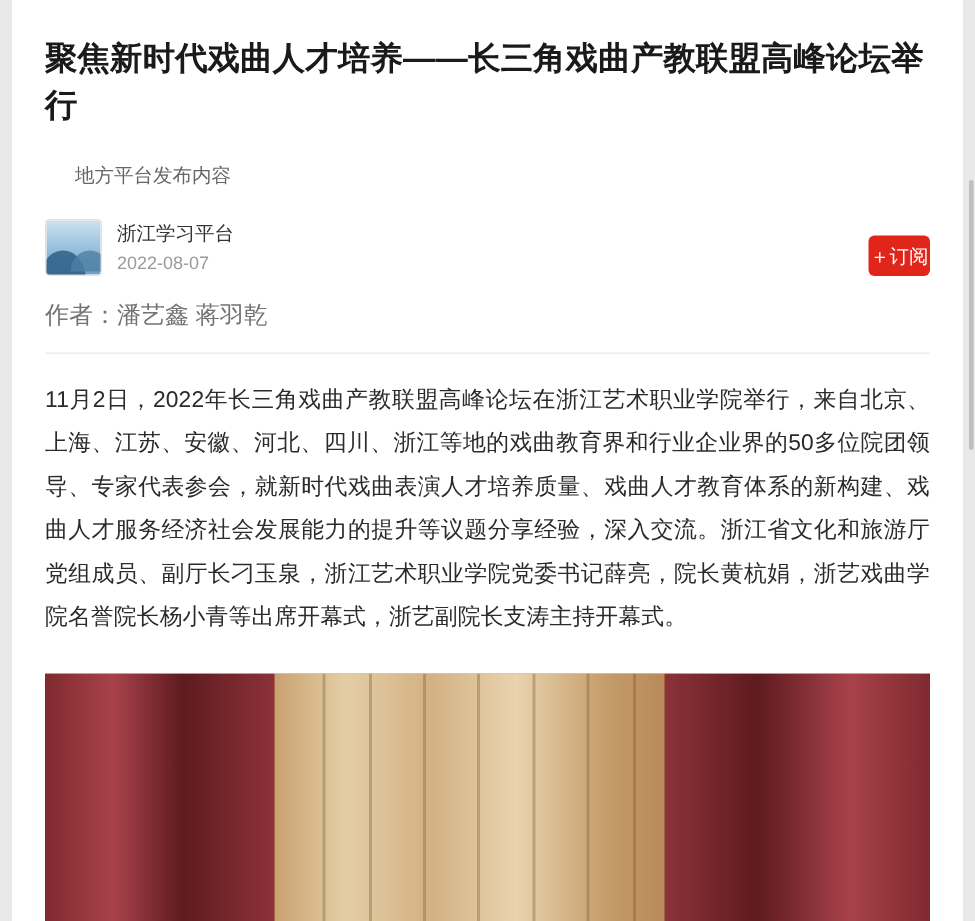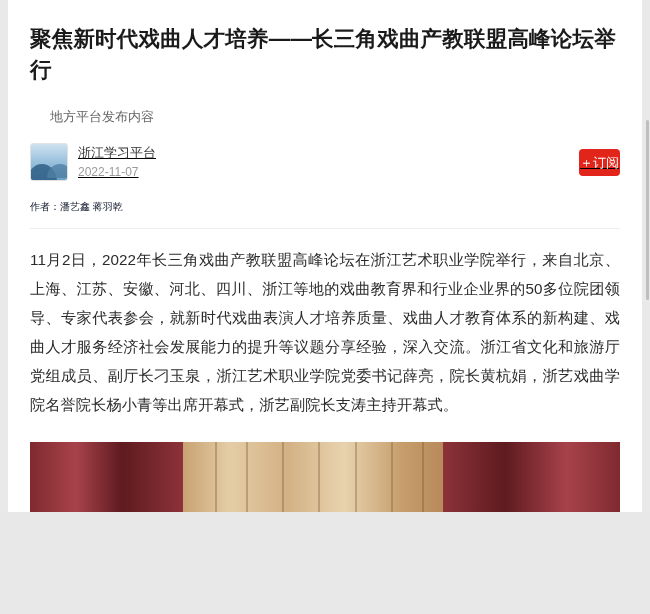--- a/index.html
+++ b/index.html
@@ -16,7 +16,7 @@
   .page {
     position: relative;
     width: 650px;
-    height: 512px;
+    height: 614px;
     background: #ffffff;
     box-sizing: border-box;
     overflow: hidden;

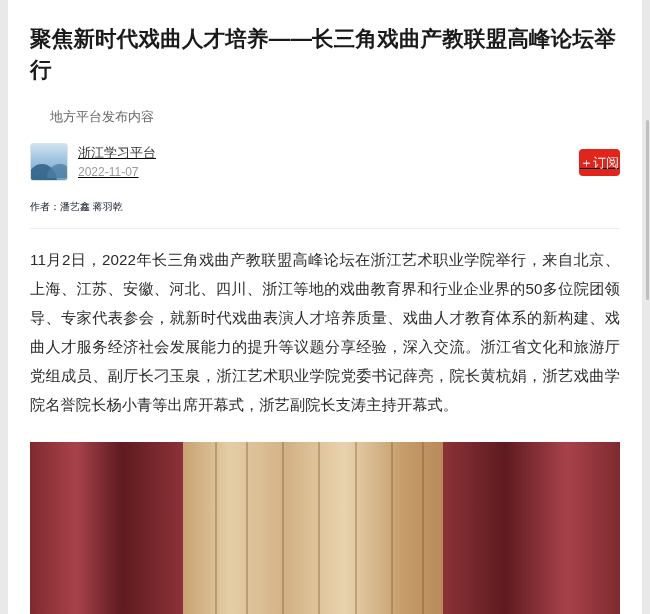--- a/index.html
+++ b/index.html
@@ -89,10 +89,9 @@
 
   .publisher-row {
     display: flex;
-    align-items: center;
+    align-items: flex-end;
     margin-top: 14px;
     height: 44px;
-    text-decoration: underline;
   }
   .avatar {
     width: 38px;

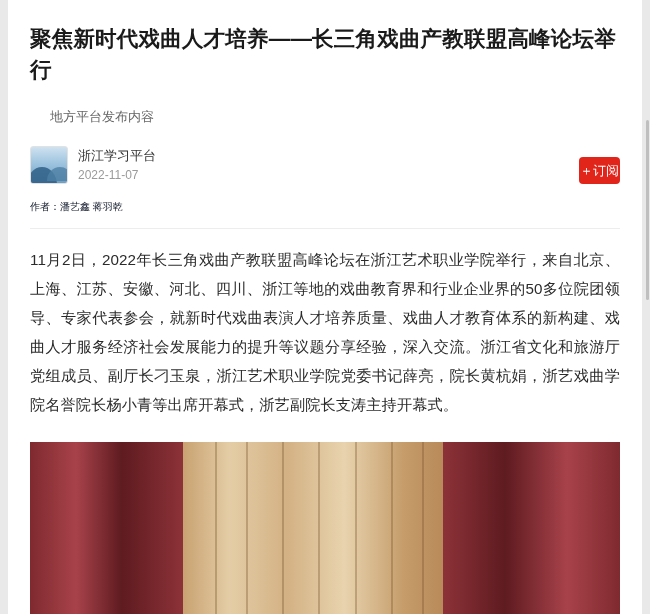--- a/index.html
+++ b/index.html
@@ -231,7 +231,7 @@
       <div class="avatar"></div>
       <div class="publisher-meta">
         <span class="publisher-name">浙江学习平台</span>
-        <span class="publish-date">2022-11-07</span>
+        <span class="publish-date">2022-08-07</span>
       </div>
       <button class="subscribe-btn">＋订阅</button>
     </div>

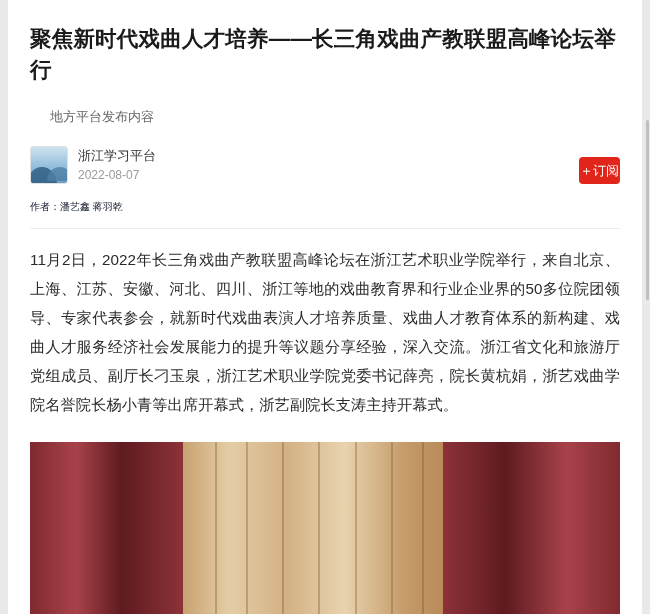--- a/index.html
+++ b/index.html
@@ -153,8 +153,8 @@
   }
 
   .author-row {
-    font-size: 10px;
-    color: #0f172a;
+    font-size: 16px;
+    color: #737373;
     margin-top: 16px;
   }
 

